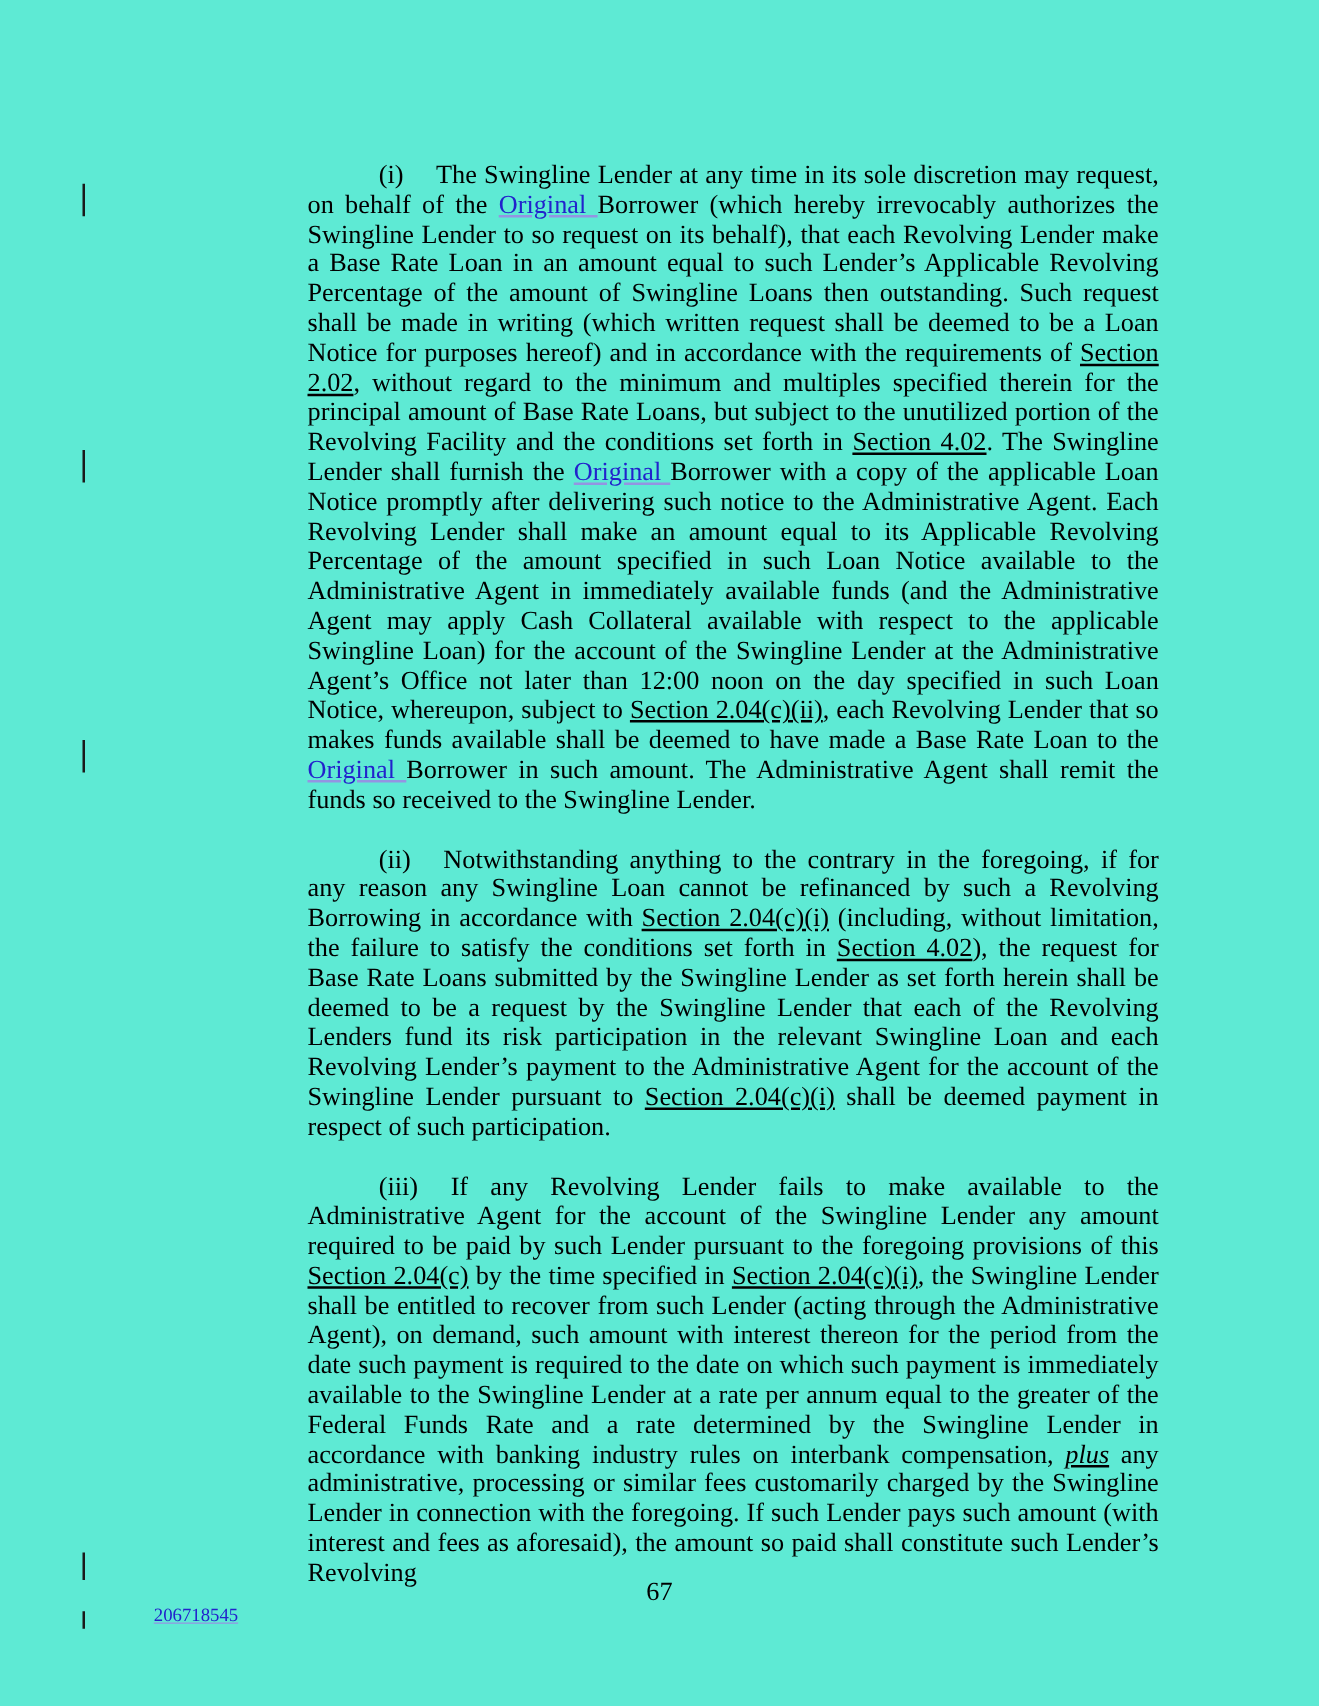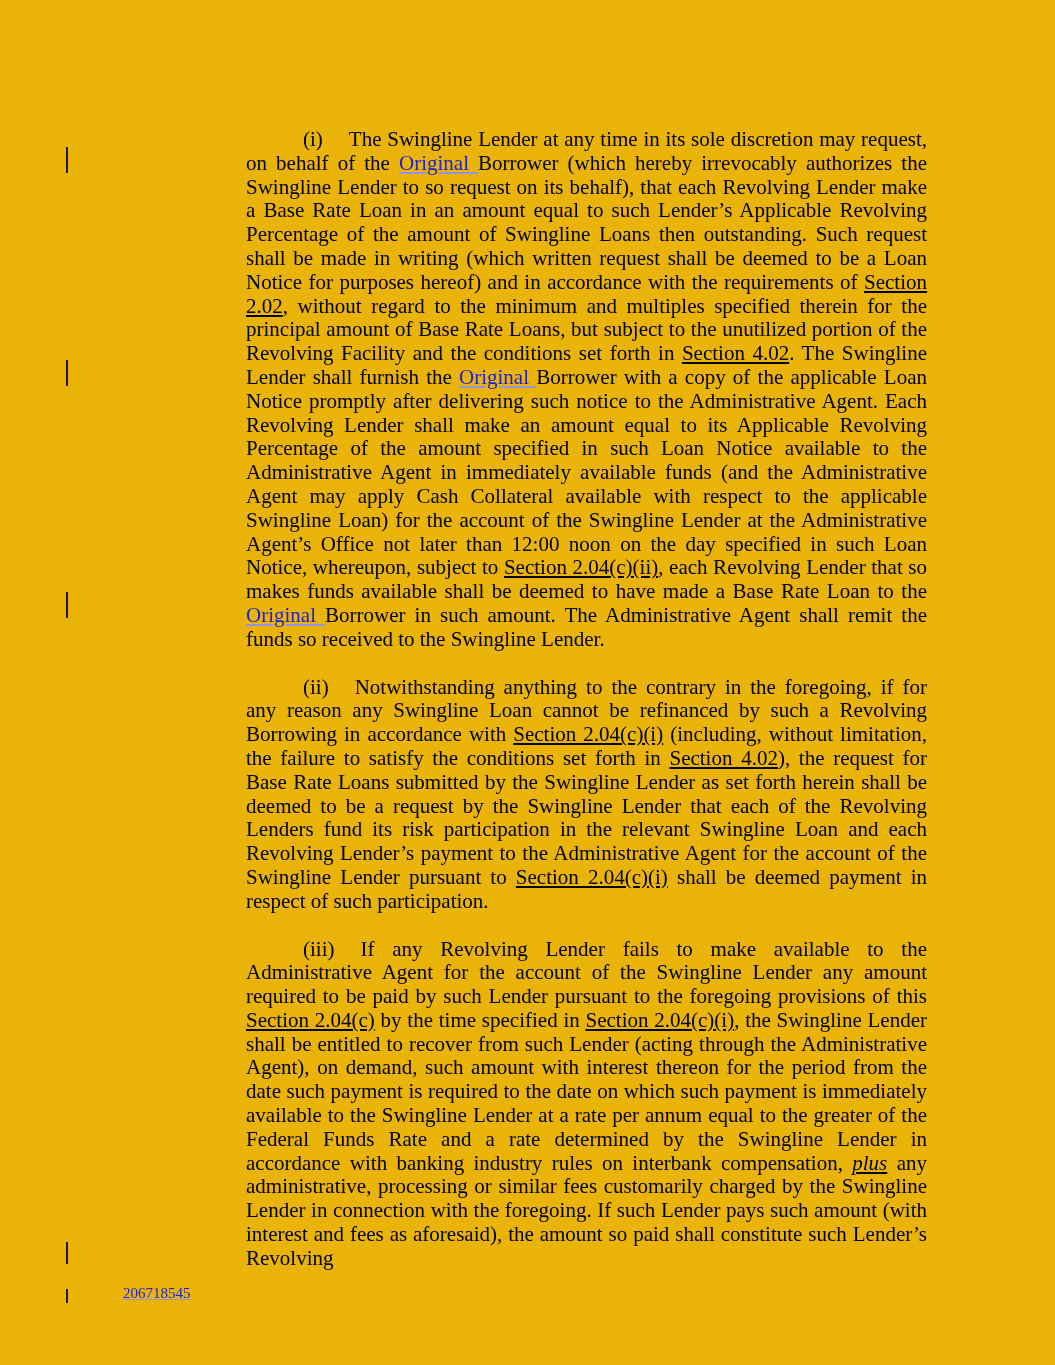--- a/index.html
+++ b/index.html
@@ -12,7 +12,7 @@
     position: relative;
     width: 1055px;
     height: 1365px;
-    background: #eab308;
+    background: #5eead4;
     font-family: "Liberation Serif", serif;
     color: #000000;
     overflow: hidden;

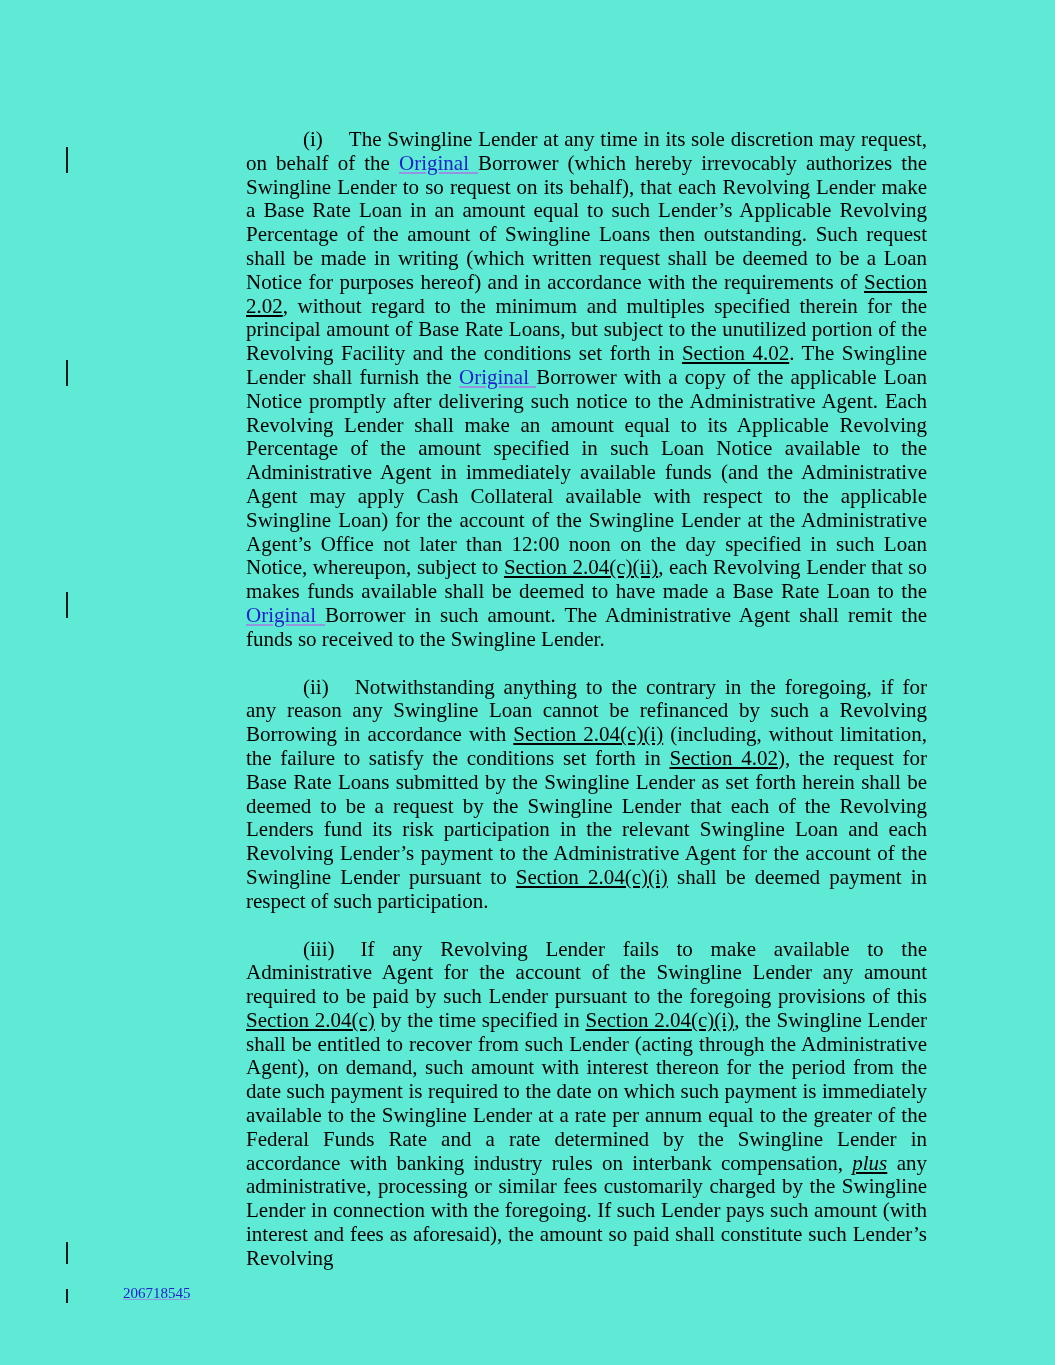--- a/index.html
+++ b/index.html
@@ -81,6 +81,7 @@
       <p class="para"><span>(ii)</span><span class="tab"></span><span>Notwithstanding anything to the contrary in the foregoing, if for any reason any Swingline Loan cannot be refinanced by such a Revolving Borrowing in accordance with </span><span class="run-sref">Section 2.04(c)(i)</span><span> (including, without limitation, the failure to satisfy the conditions set forth in </span><span class="run-sref">Section 4.02</span><span>), the request for Base Rate Loans submitted by the Swingline Lender as set forth herein shall be deemed to be a request by the Swingline Lender that each of the Revolving Lenders fund its risk participation in the relevant Swingline Loan and each Revolving Lender’s payment to the Administrative Agent for the account of the Swingline Lender pursuant to </span><span class="run-sref">Section 2.04(c)(i)</span><span> shall be deemed payment in respect of such participation.</span></p>
       <p class="para"><span>(iii)</span><span class="tab"></span><span>If any Revolving Lender fails to make available to the Administrative Agent for the account of the Swingline Lender any amount required to be paid by such Lender pursuant to the foregoing provisions of this </span><span class="run-sref">Section 2.04(c)</span><span> by the time specified in </span><span class="run-sref">Section 2.04(c)(i)</span><span>, the Swingline Lender shall be entitled to recover from such Lender (acting through the Administrative Agent), on demand, such amount with interest thereon for the period from the date such payment is required to the date on which such payment is immediately available to the Swingline Lender at a rate per annum equal to the greater of the Federal Funds Rate and a rate determined by the Swingline Lender in accordance with banking industry rules on interbank compensation, </span><span class="run-italic">plus</span><span> any administrative, processing or similar fees customarily charged by the Swingline Lender in connection with the foregoing. If such Lender pays such amount (with interest and fees as aforesaid), the amount so paid shall constitute such Lender’s Revolving</span></p>
     </div>
+  <div class="page-number">67</div>
   <div class="footer-id">206718545</div>
 <div class="change-bar" style="top: 147px; height: 26px;"></div>
     <div class="change-bar" style="top: 360px; height: 26px;"></div>

